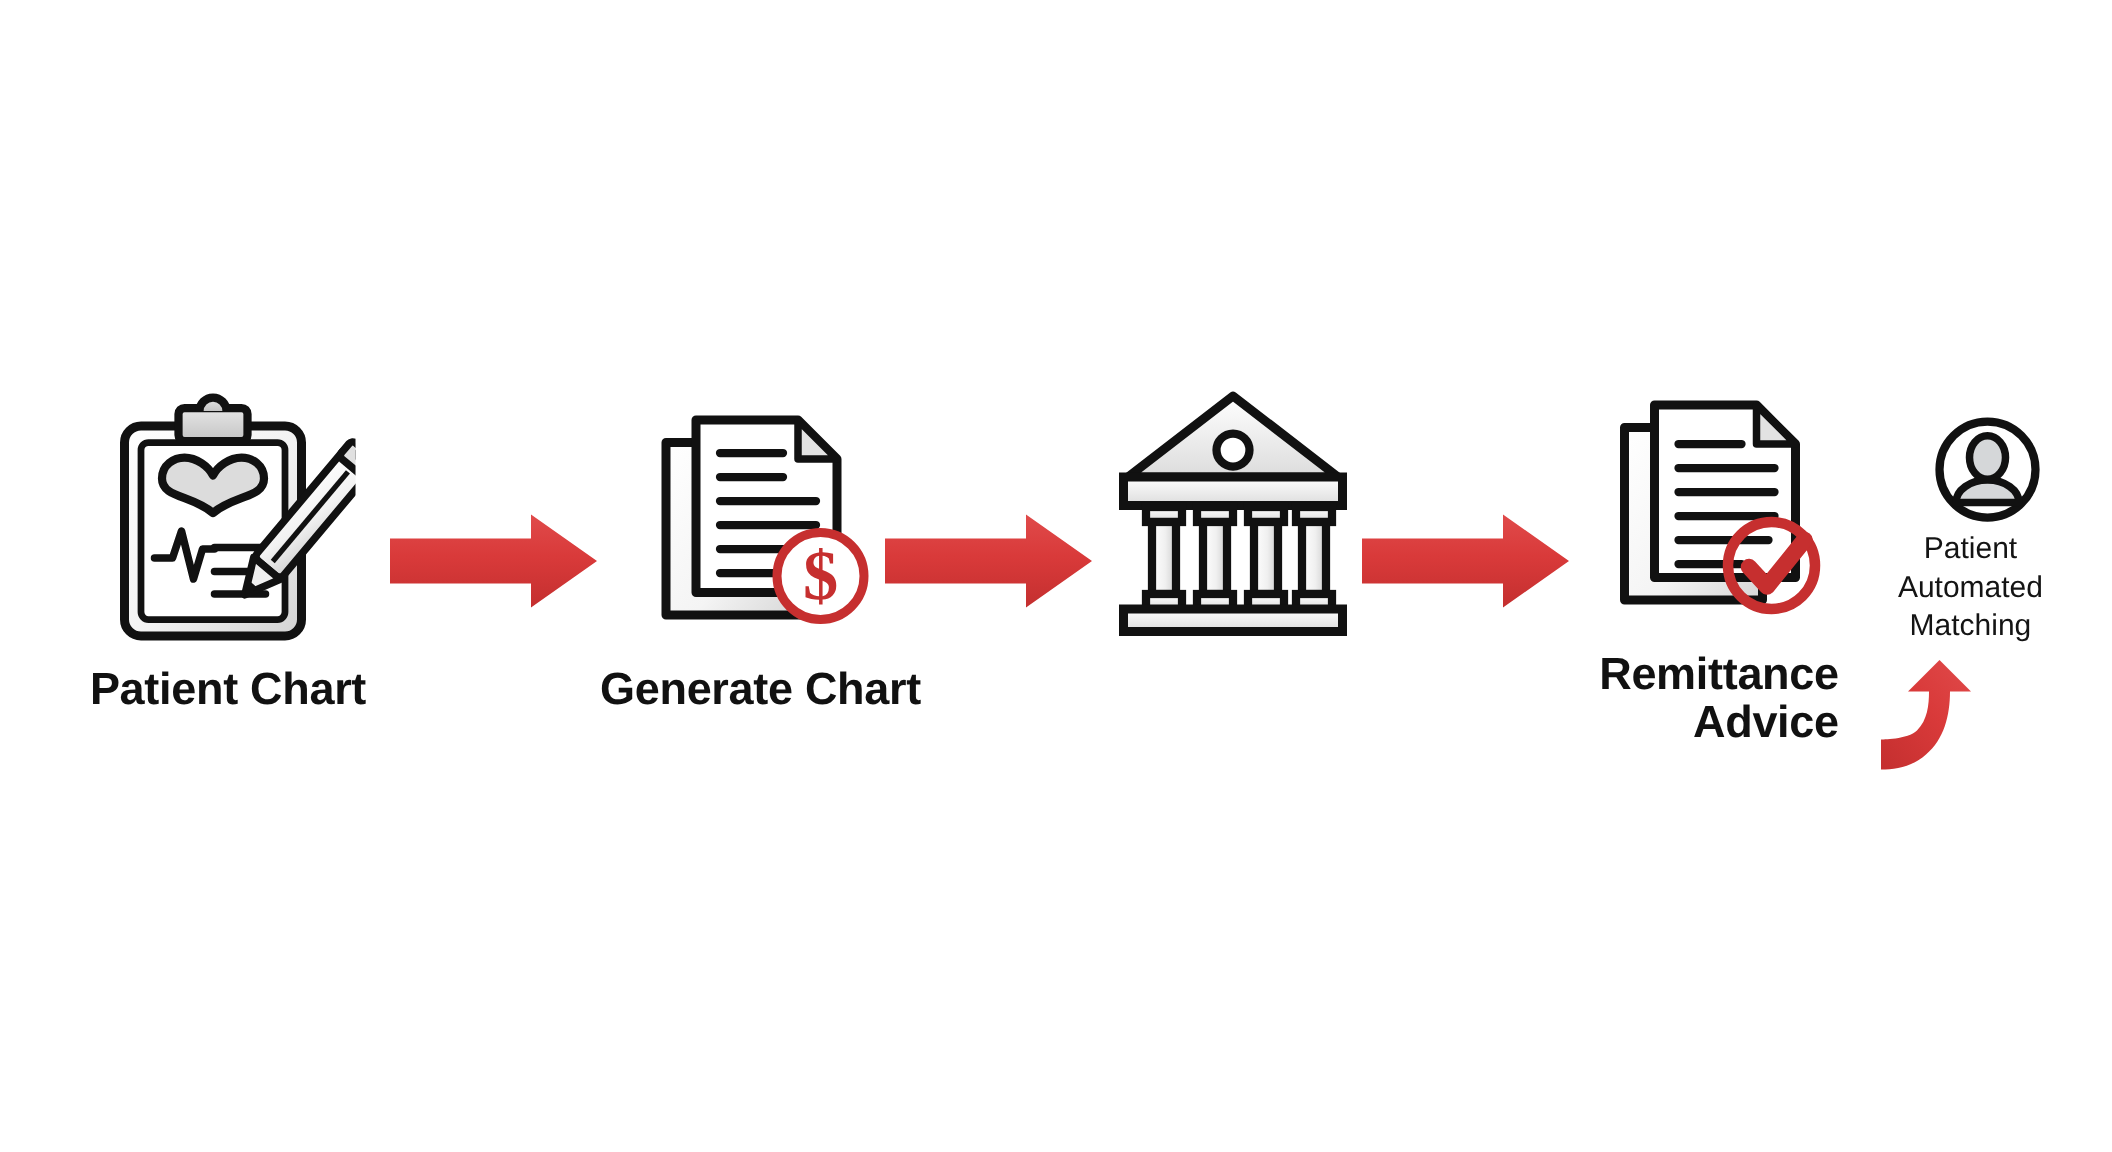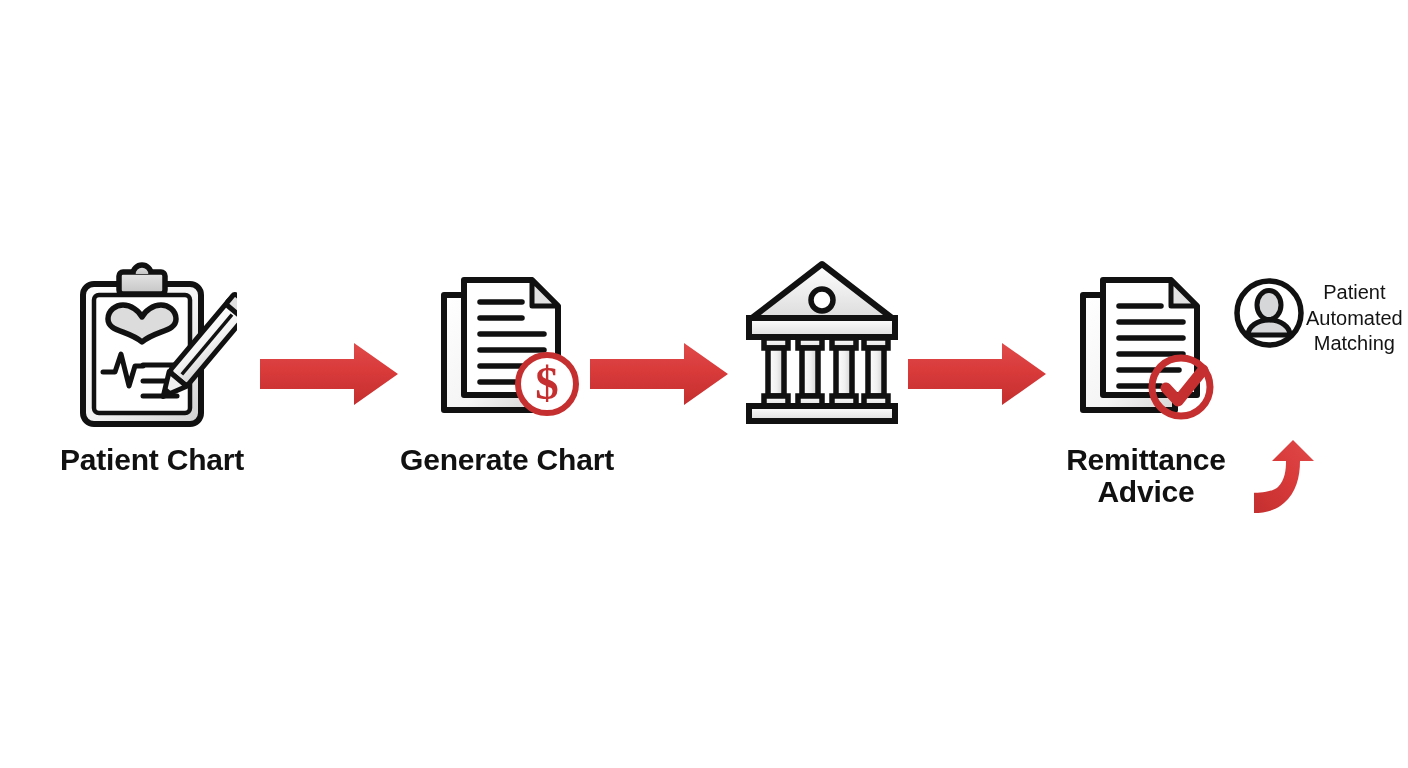--- a/index.html
+++ b/index.html
@@ -48,8 +48,8 @@
   .side-node {
     position: absolute;
     display: flex;
-    flex-direction: row;
-    align-items: flex-start;
+    flex-direction: column;
+    align-items: flex-end;
   }
   .side-label {
     font-family: "Liberation Sans", sans-serif;

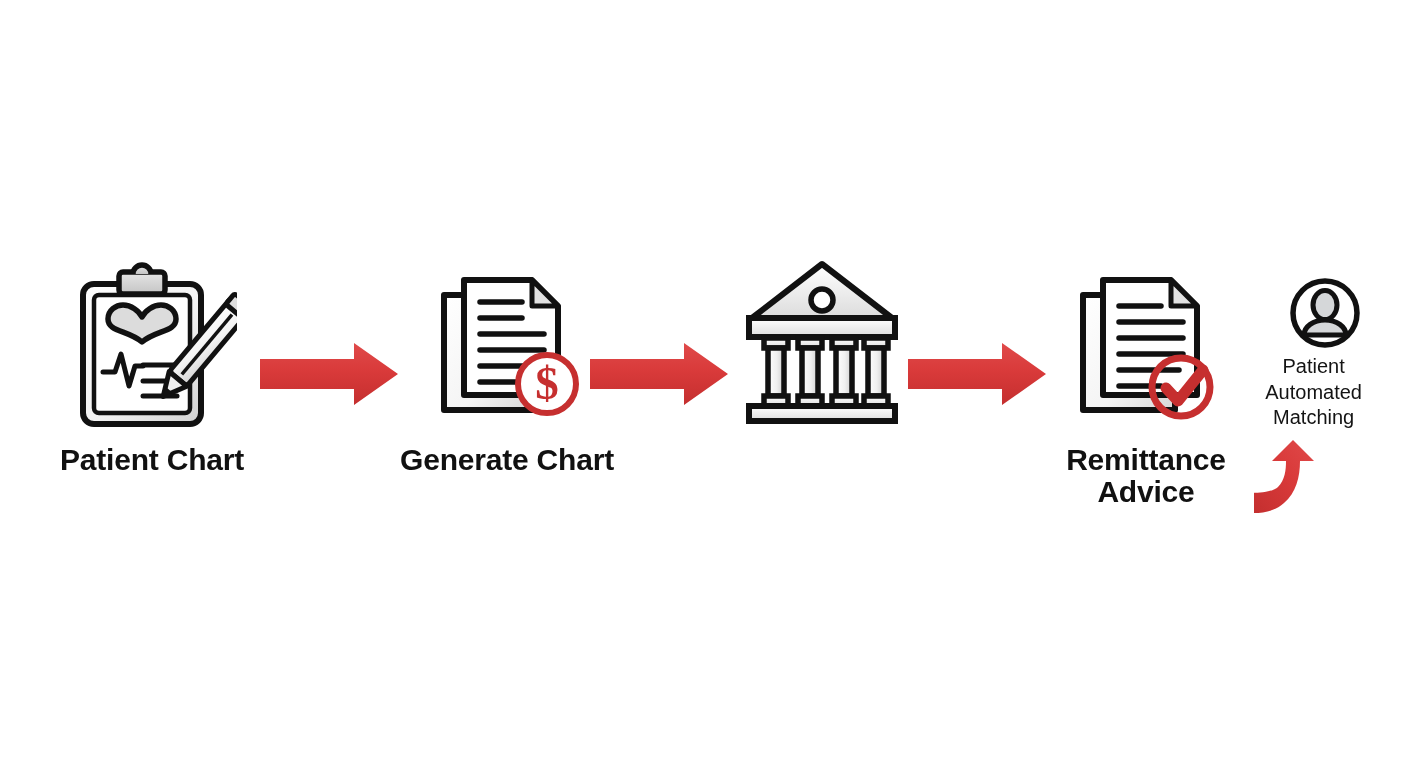--- a/index.html
+++ b/index.html
@@ -38,7 +38,7 @@
     line-height: 1.08;
     letter-spacing: -0.2px;
     color: #111111;
-    text-align: center;
+    text-align: right;
     white-space: pre-line;
   }
   .arrow {

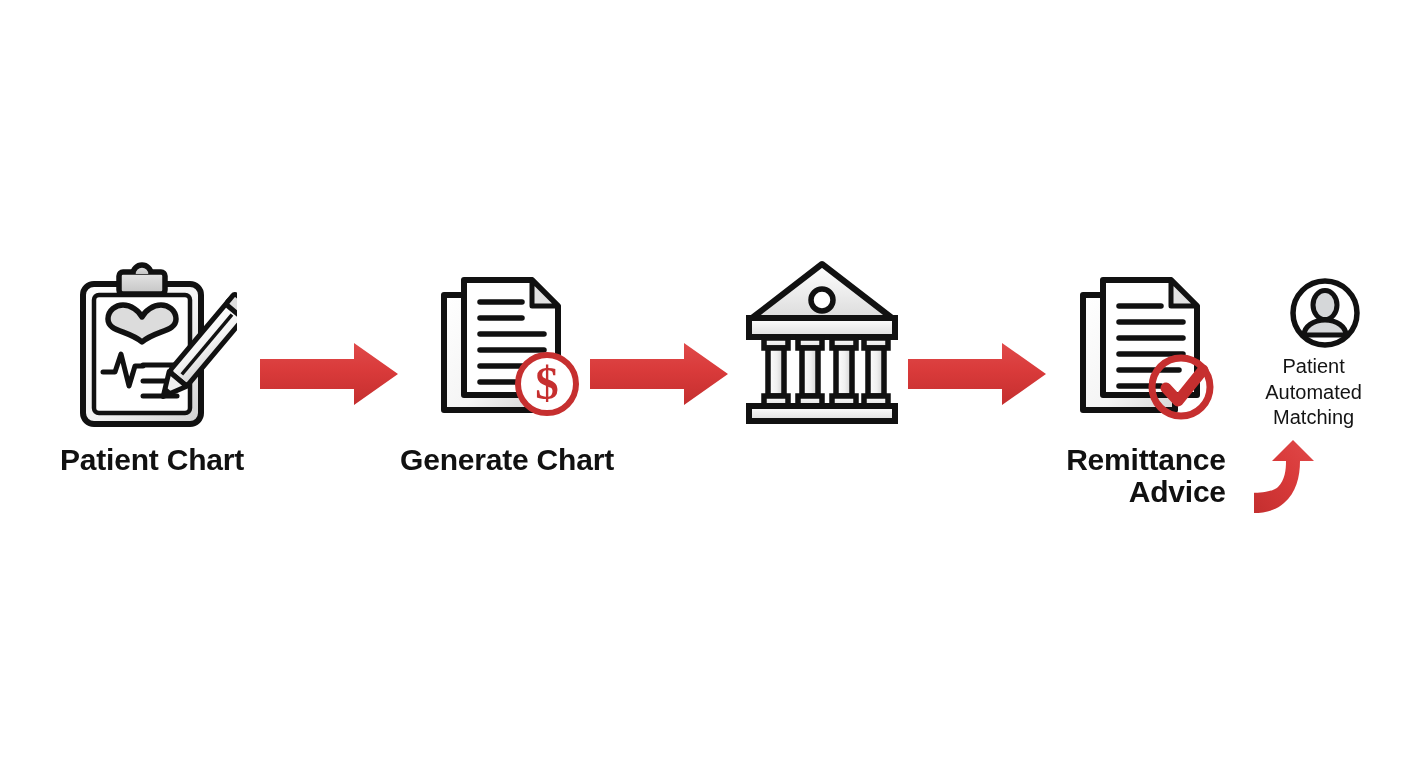--- a/index.html
+++ b/index.html
@@ -225,7 +225,7 @@
     </svg>
   </div>
 
-  <div class="node" style="left:1058px; top:262px; width:176px;">
+  <div class="node" style="left:1058px; top:252px; width:176px;">
     <div class="icon-box">
       <svg width="170" height="170" viewBox="0 0 170 170" xmlns="http://www.w3.org/2000/svg">
         <defs>

